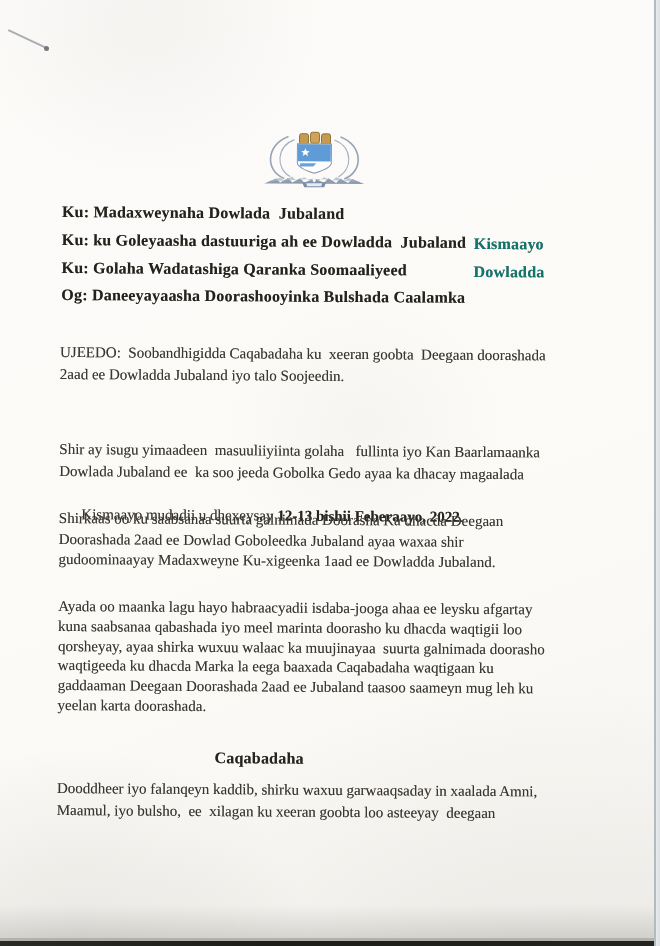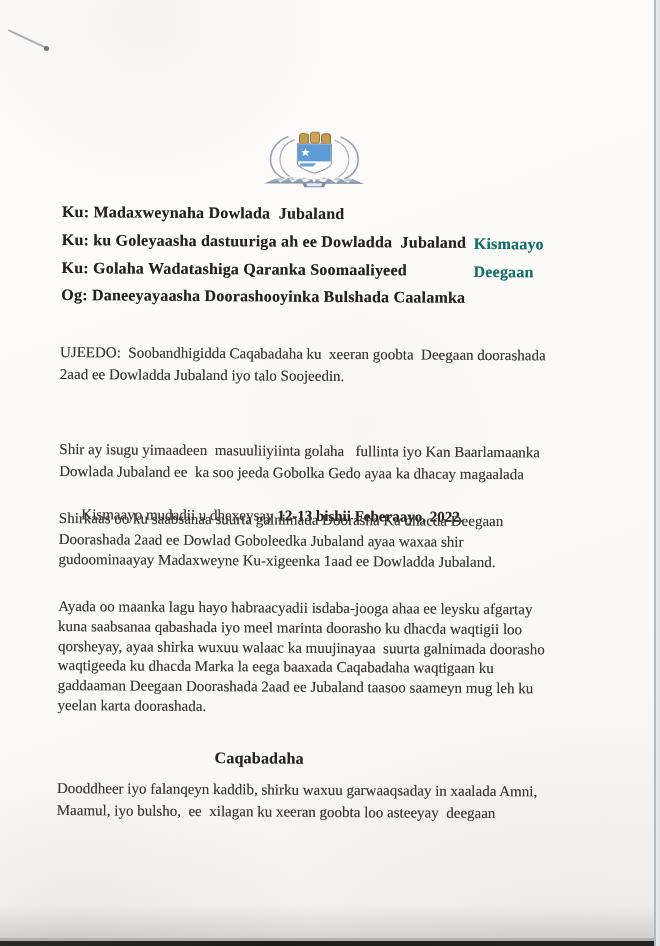--- a/index.html
+++ b/index.html
@@ -88,7 +88,7 @@
   <div class="lh-row" style="top:259px">Ku: Golaha Wadatashiga Qaranka Soomaaliyeed</div>
   <div class="lh-row" style="top:286px">Og: Daneeyayaasha Doorashooyinka Bulshada Caalamka</div>
   <div class="lh-city" style="top:232px">Kismaayo</div>
-  <div class="lh-city" style="top:260px">Deegaan</div>
+  <div class="lh-city" style="top:260px">Dowladda</div>
 
   <div class="para subject">
       <div class="tline">UJEEDO:  Soobandhigidda Caqabadaha ku  xeeran goobta  Deegaan doorashada</div>

